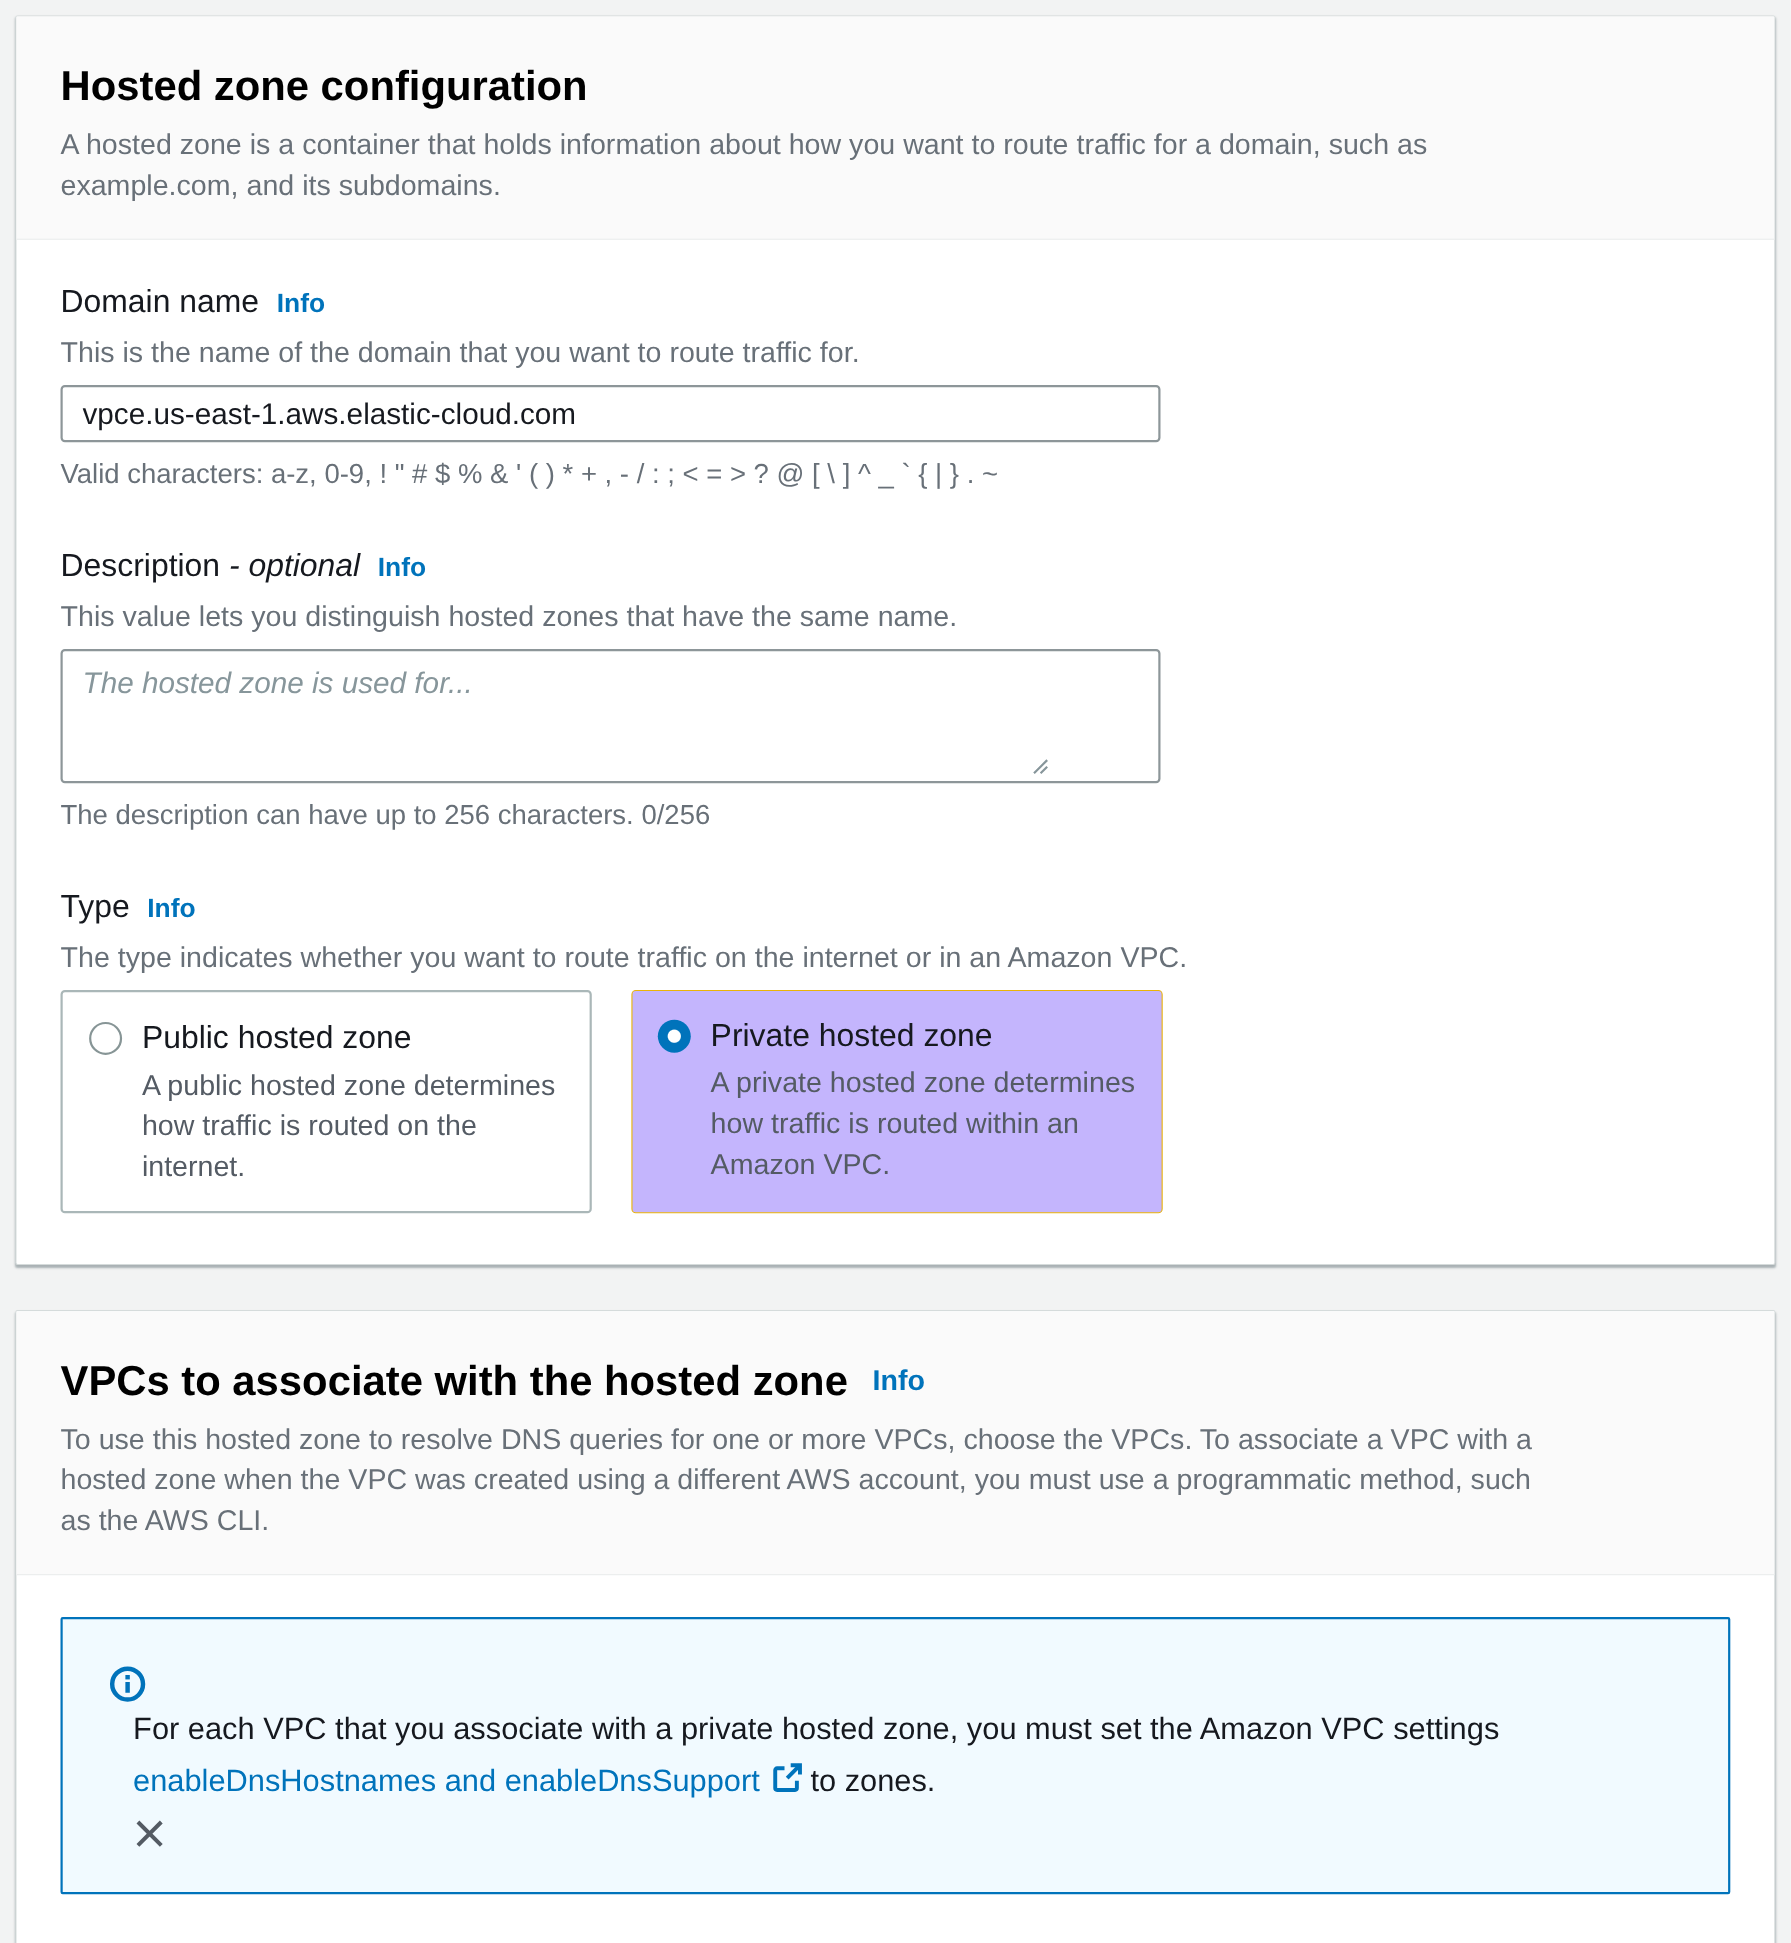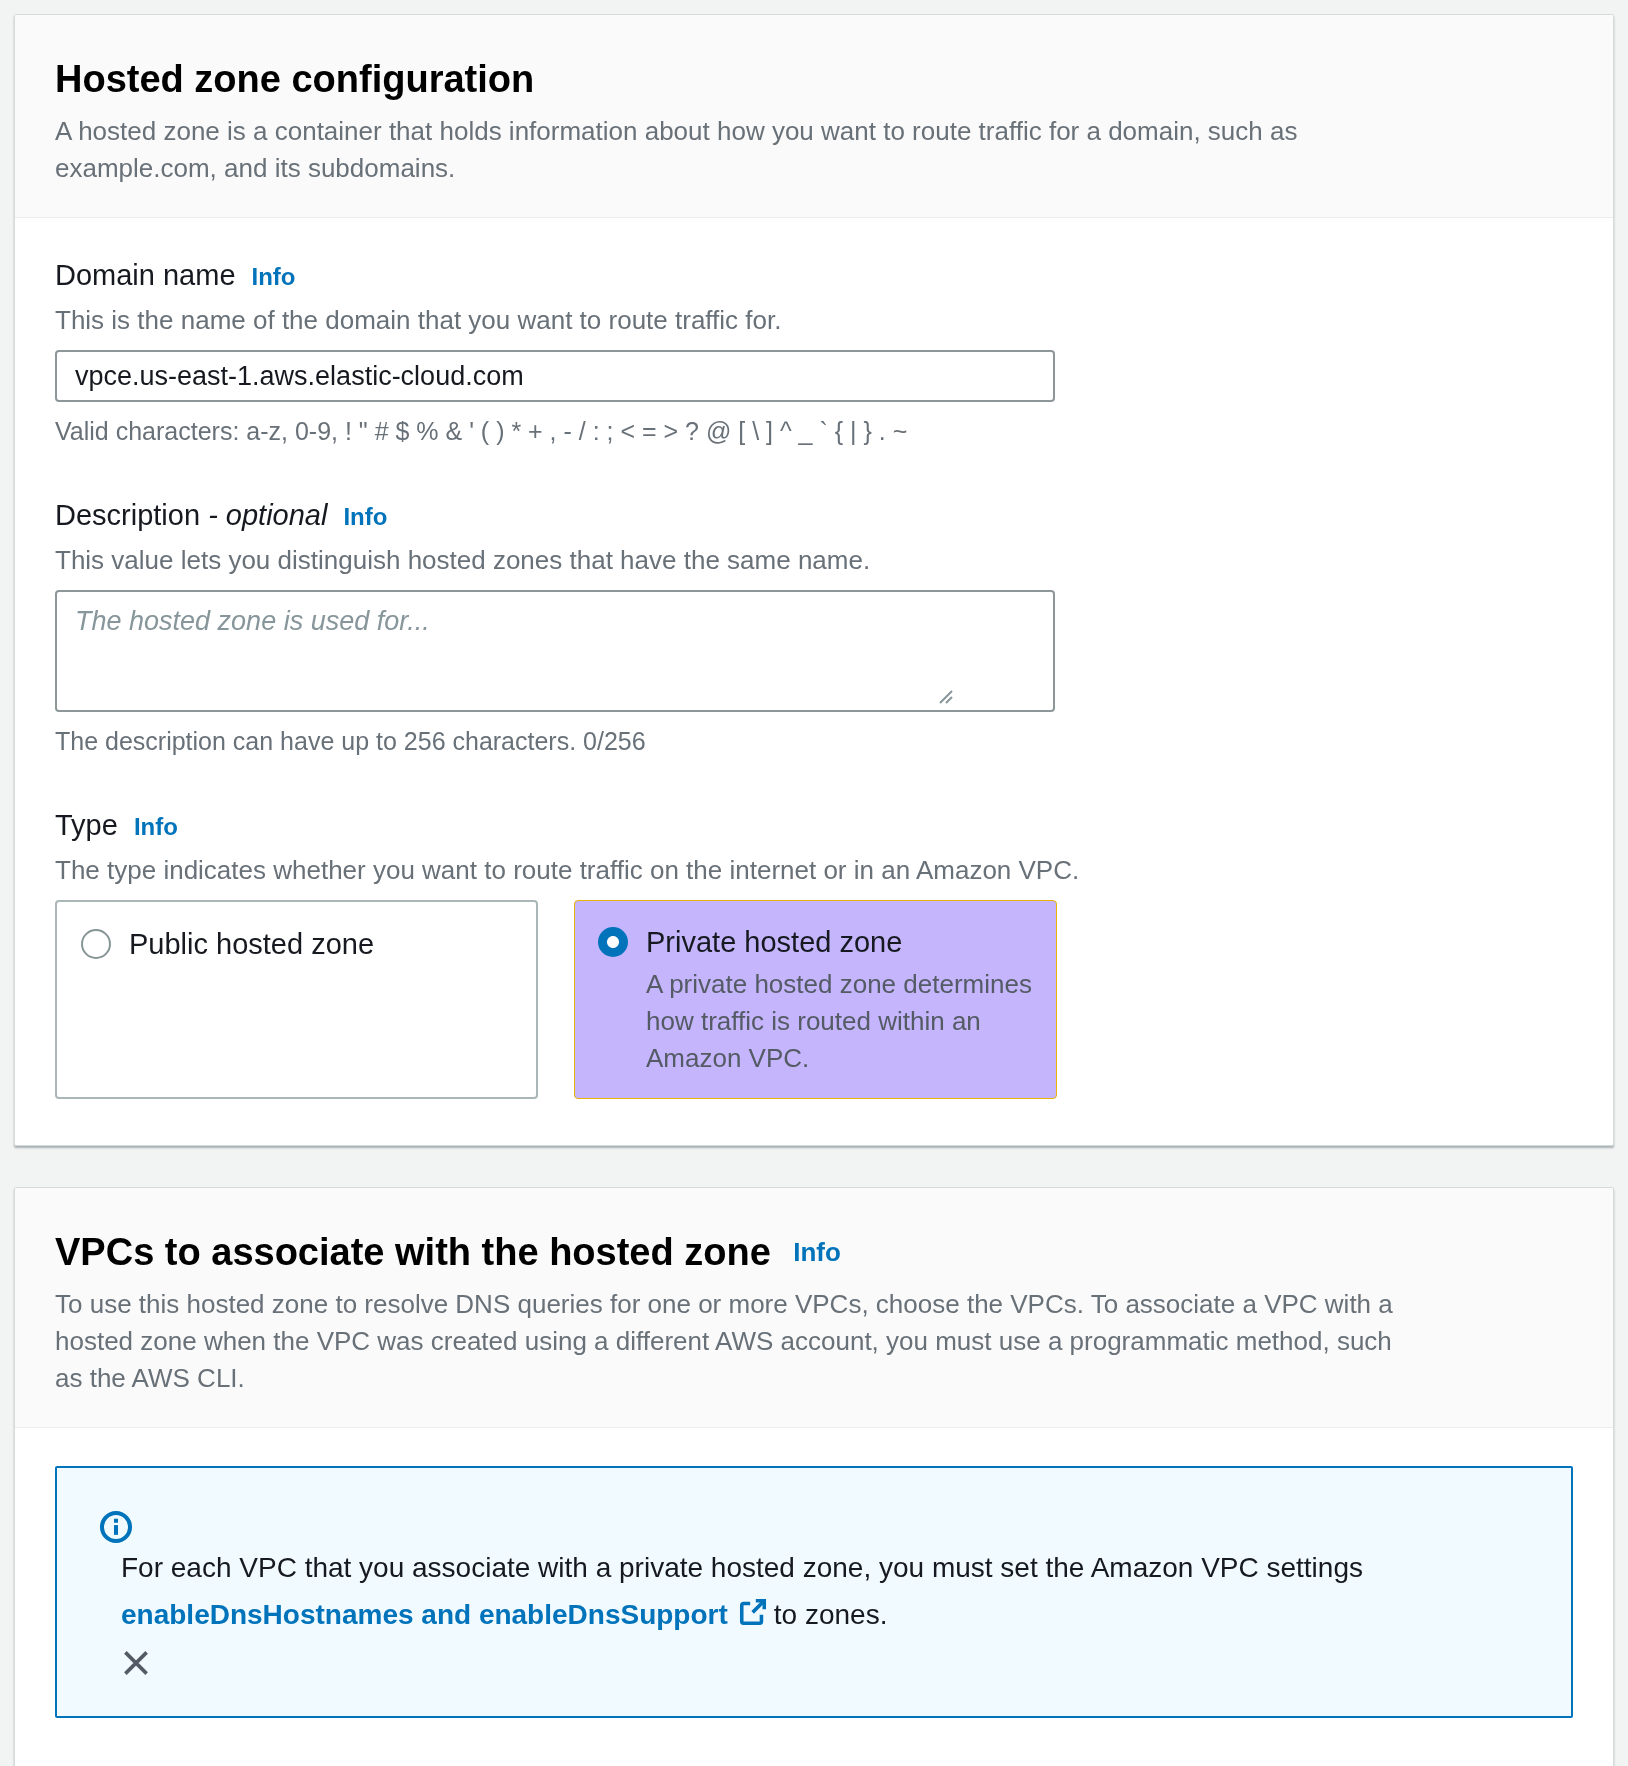--- a/index.html
+++ b/index.html
@@ -236,6 +236,7 @@
           <span class="radio-dot"></span>
           <span>
             <div class="radio-title">Public hosted zone</div>
+            <div class="radio-desc">A public hosted zone determines how traffic is routed on the internet.</div>
           </span>
         </div>
         <div class="radio-card selected">

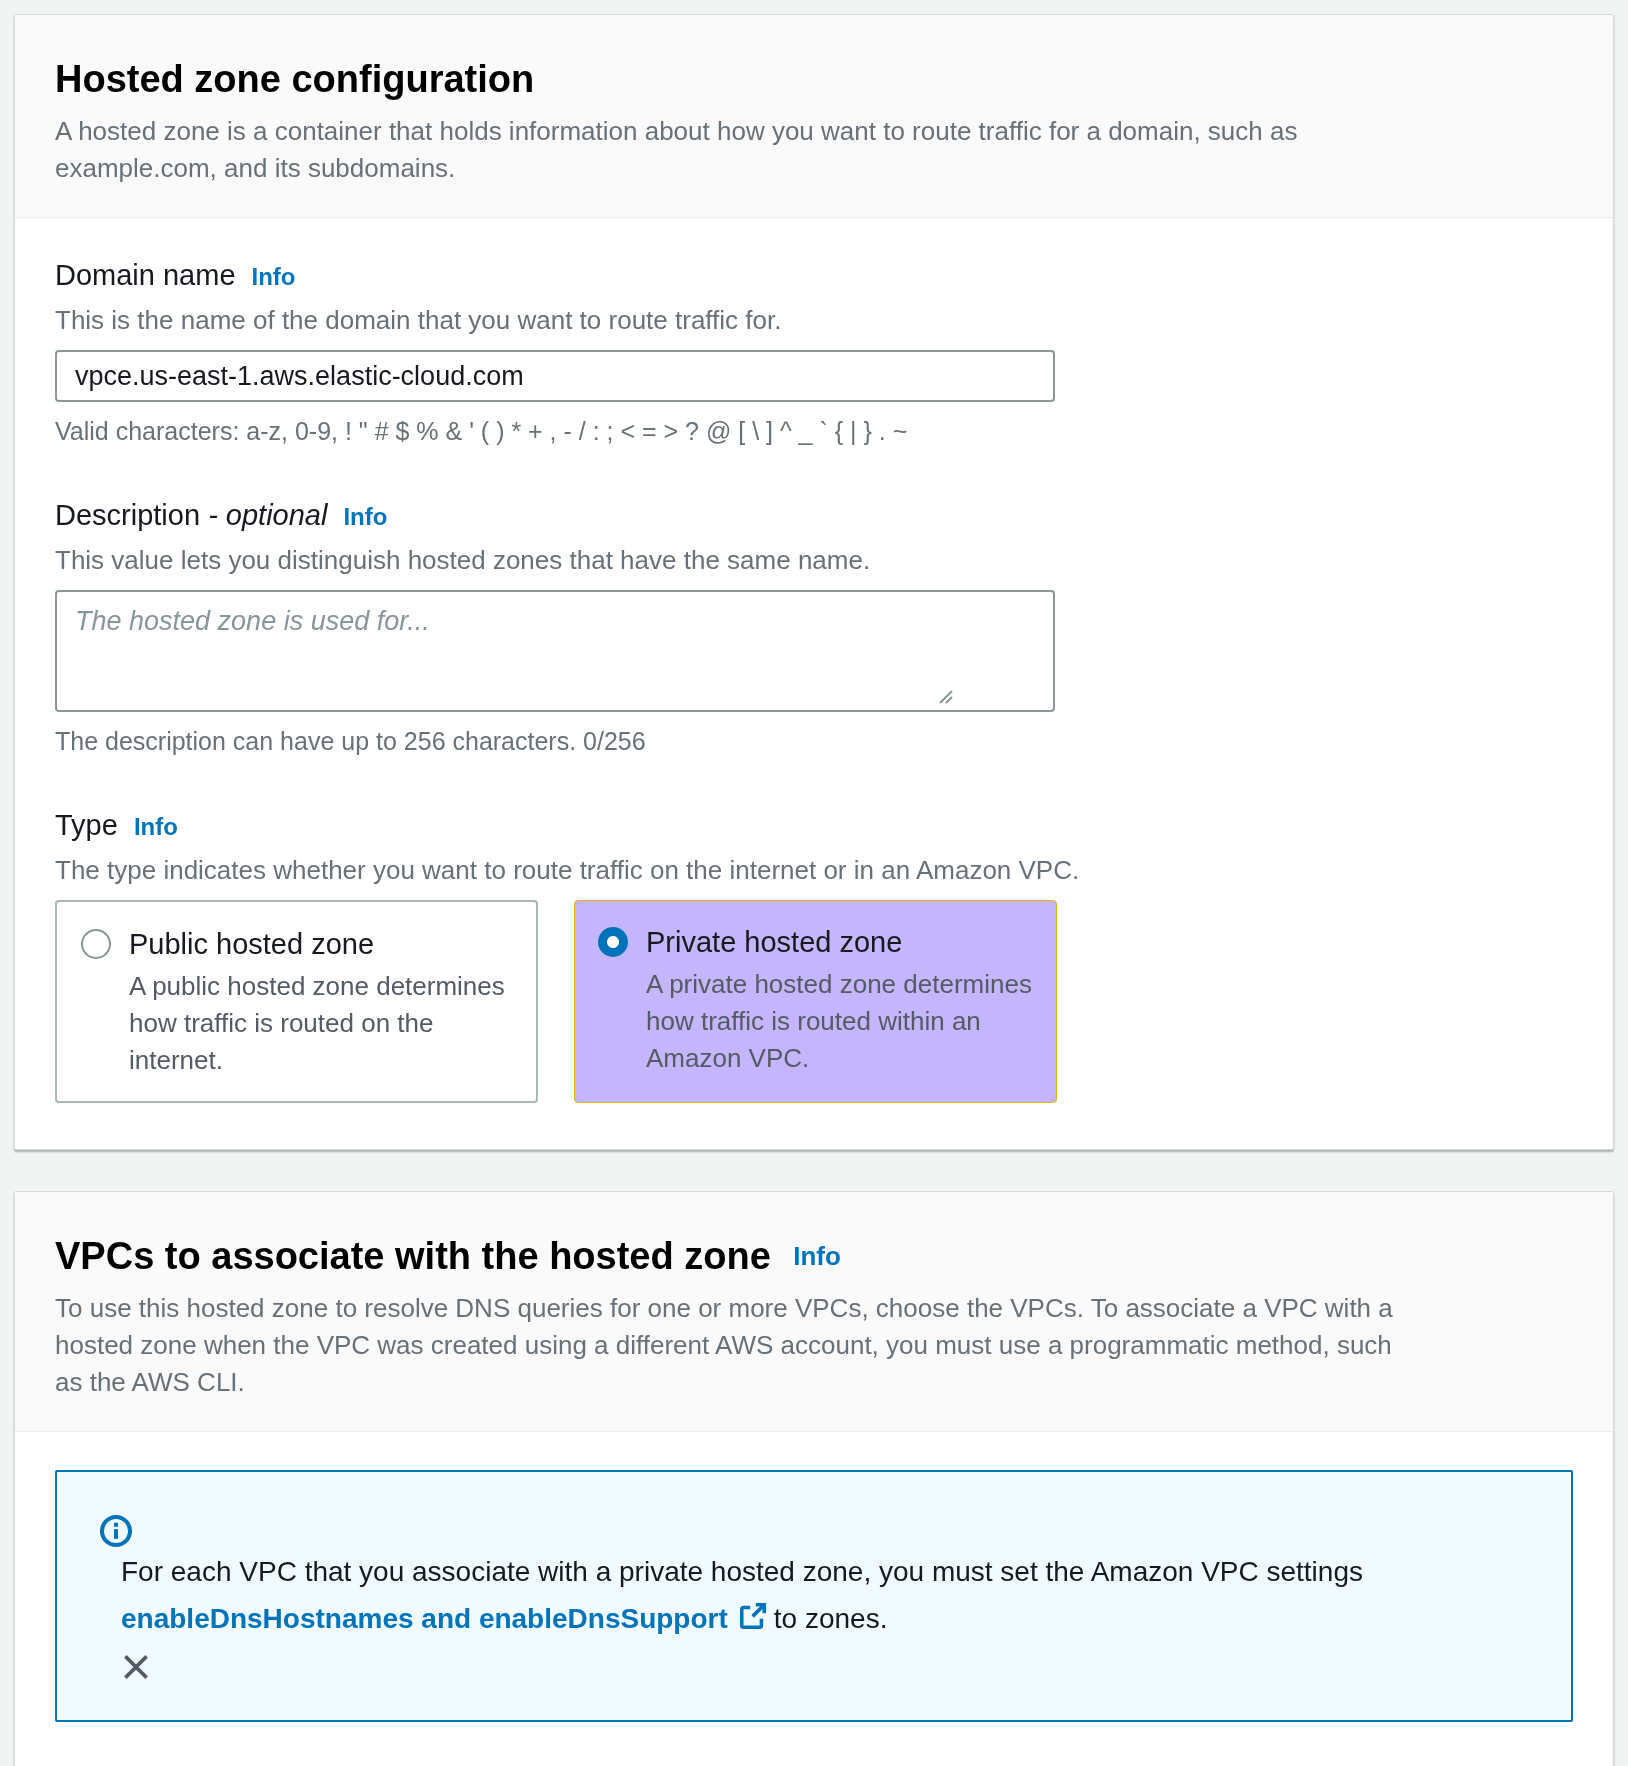--- a/index.html
+++ b/index.html
@@ -131,7 +131,7 @@
   }
   .banner-icon { flex: 0 0 auto; margin-top: 6px; }
   .banner-text { font-size: 28px; line-height: 47px; color: #16191f; margin-left: 22px; flex: 1 1 auto; }
-  .banner-link { color: #0073bb; text-decoration: none; cursor: pointer; font-weight: bold; }
+  .banner-link { color: #0073bb; text-decoration: none; cursor: pointer; }
   .ext-icon { vertical-align: -3px; margin: 0 6px 0 10px; }
   .banner-close {
     background: none; border: none; cursor: pointer;

